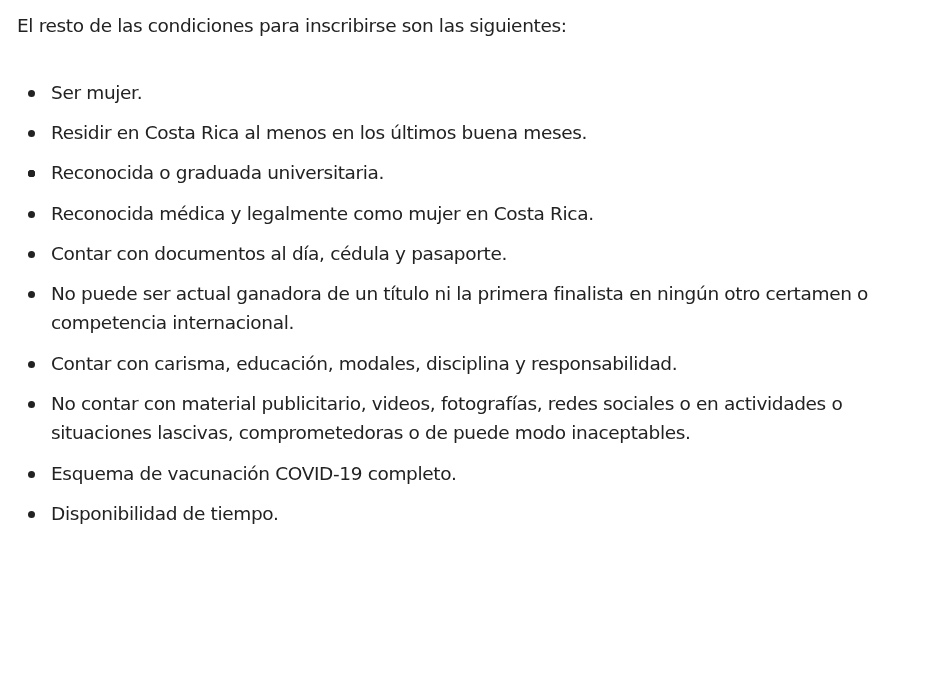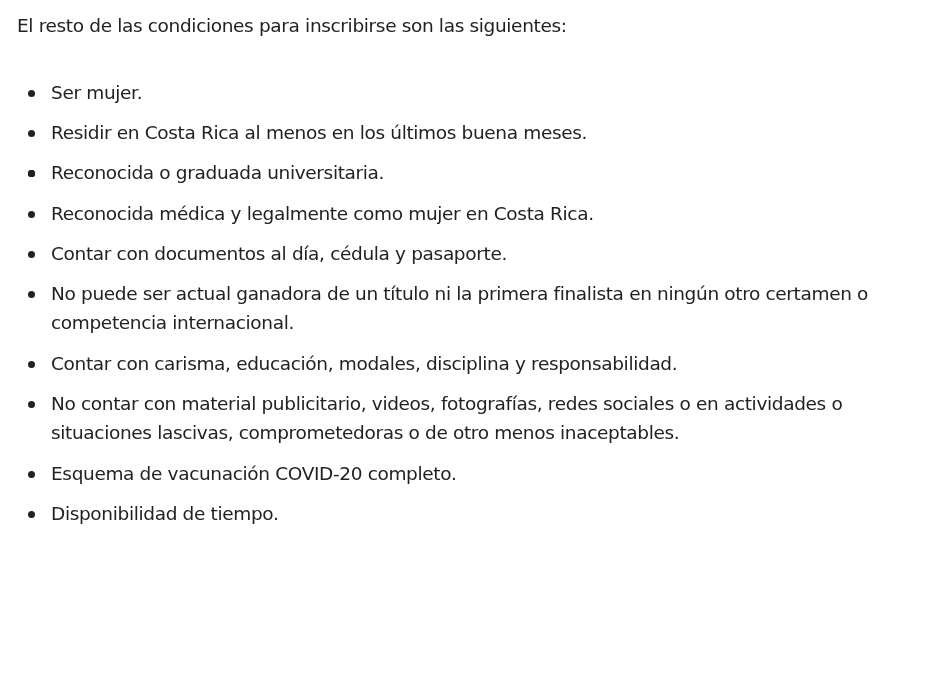--- a/index.html
+++ b/index.html
@@ -45,7 +45,7 @@
   <li><span class="bullet"></span><span>Contar con documentos al día, cédula y pasaporte.</span></li>
   <li><span class="bullet"></span><span>No puede ser actual ganadora de un título ni la primera finalista en ningún otro certamen o competencia internacional.</span></li>
   <li><span class="bullet"></span><span>Contar con carisma, educación, modales, disciplina y responsabilidad.</span></li>
-  <li><span class="bullet"></span><span>No contar con material publicitario, videos, fotografías, redes sociales o en actividades o situaciones lascivas, comprometedoras o de otro menos inaceptables.</span></li>
+  <li><span class="bullet"></span><span>No contar con material publicitario, videos, fotografías, redes sociales o en actividades o situaciones lascivas, comprometedoras o de puede modo inaceptables.</span></li>
   <li><span class="bullet"></span><span>Esquema de vacunación COVID-20 completo.</span></li>
   <li><span class="bullet"></span><span>Disponibilidad de tiempo.</span></li>
 </ul>

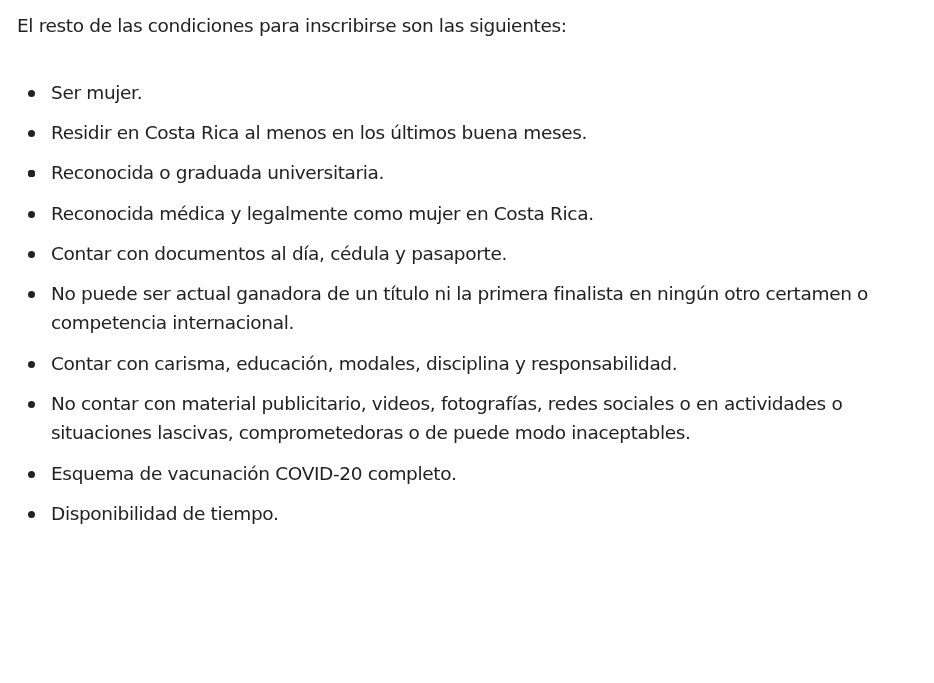--- a/index.html
+++ b/index.html
@@ -46,7 +46,7 @@
   <li><span class="bullet"></span><span>No puede ser actual ganadora de un título ni la primera finalista en ningún otro certamen o competencia internacional.</span></li>
   <li><span class="bullet"></span><span>Contar con carisma, educación, modales, disciplina y responsabilidad.</span></li>
   <li><span class="bullet"></span><span>No contar con material publicitario, videos, fotografías, redes sociales o en actividades o situaciones lascivas, comprometedoras o de puede modo inaceptables.</span></li>
-  <li><span class="bullet"></span><span>Esquema de vacunación COVID-20 completo.</span></li>
+  <li><span class="bullet"></span><span>Esquema de vacunación COVID-19 completo.</span></li>
   <li><span class="bullet"></span><span>Disponibilidad de tiempo.</span></li>
 </ul>
 

